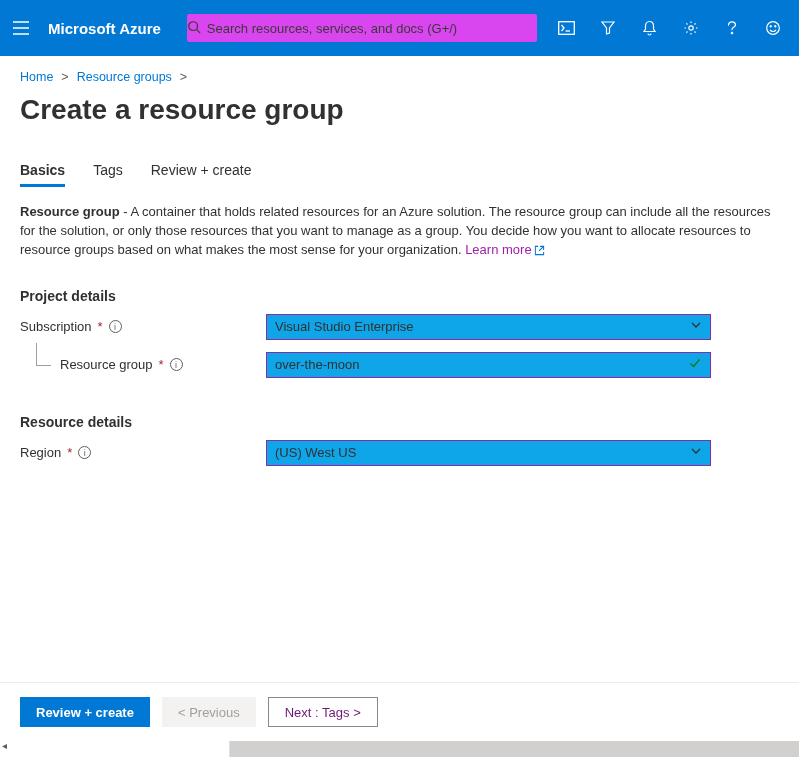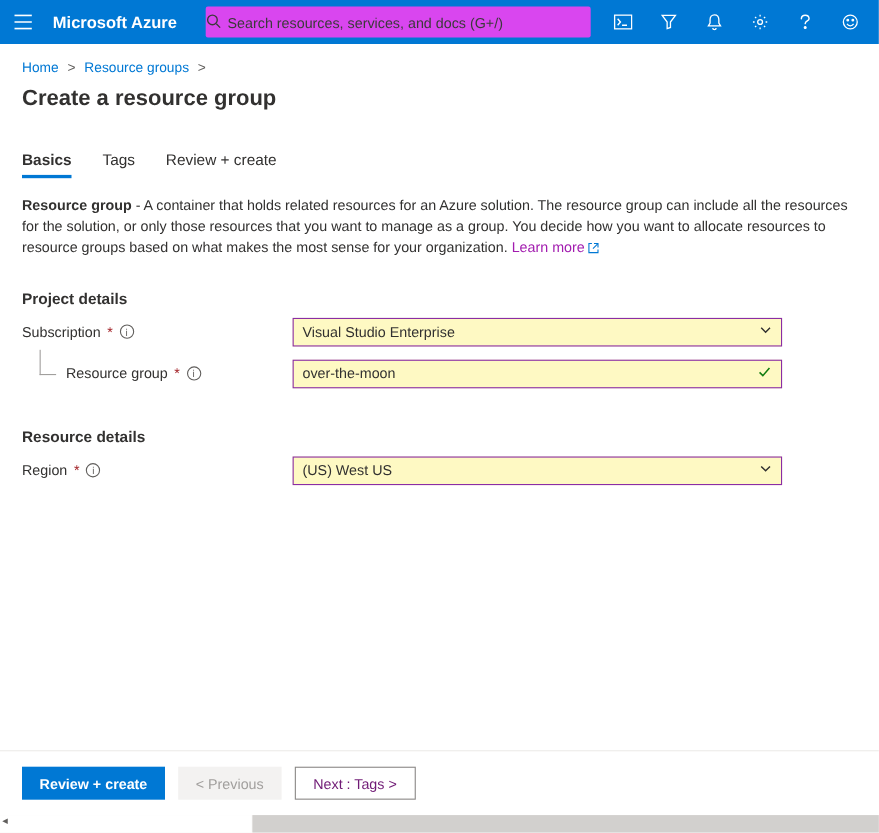--- a/index.html
+++ b/index.html
@@ -17,7 +17,7 @@
     
     .topbar {
       background: #0078d4;
-      height: 40px;
+      height: 56px;
       display: flex;
       align-items: center;
       color: #fff;

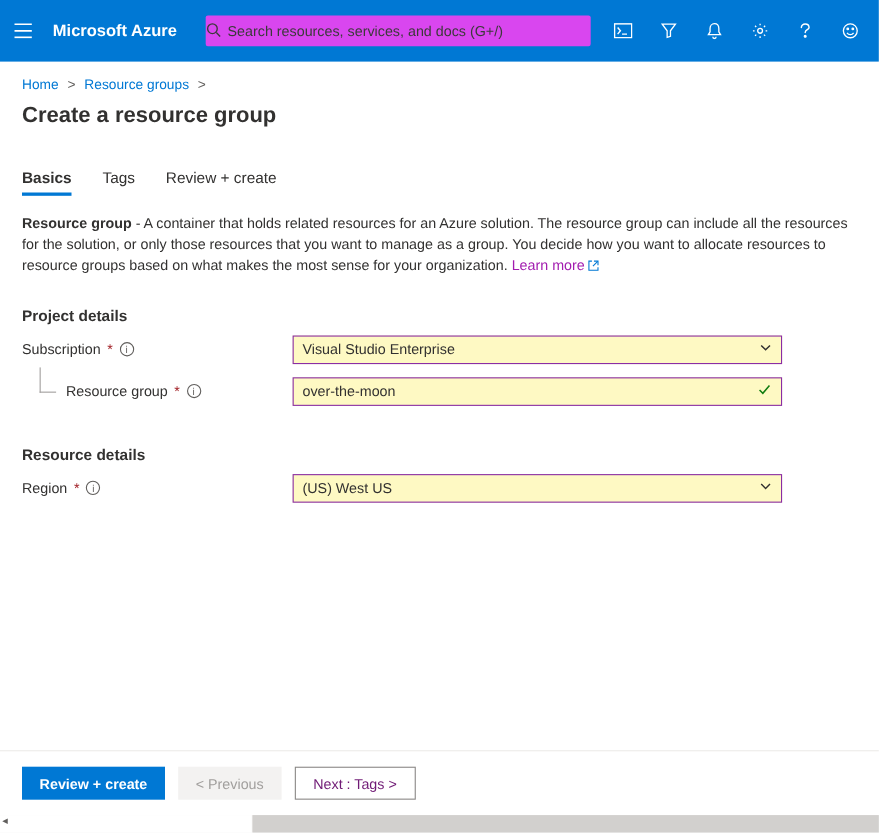--- a/index.html
+++ b/index.html
@@ -54,7 +54,7 @@
     .breadcrumbs { font-size: 12.5px; color: #0078d4; display:flex; align-items:flex-start; gap:8px; margin-bottom: 10px;}
     .breadcrumbs .sep { color:#605e5c; }
     .breadcrumbs a { color:#0078d4; text-decoration:none; cursor:pointer; }
-    h1.page-title { font-size: 20px; font-weight: 600; margin-bottom: 30px; }
+    h1.page-title { font-size: 28px; font-weight: 600; margin-bottom: 30px; }
     
     .tabs { display:flex; gap: 28px; border-bottom: 1px solid #fff; margin-bottom: 16px;}
     .tab { padding: 6px 0 8px 0; font-size: 14px; cursor:pointer; color:#323130; position:relative;}

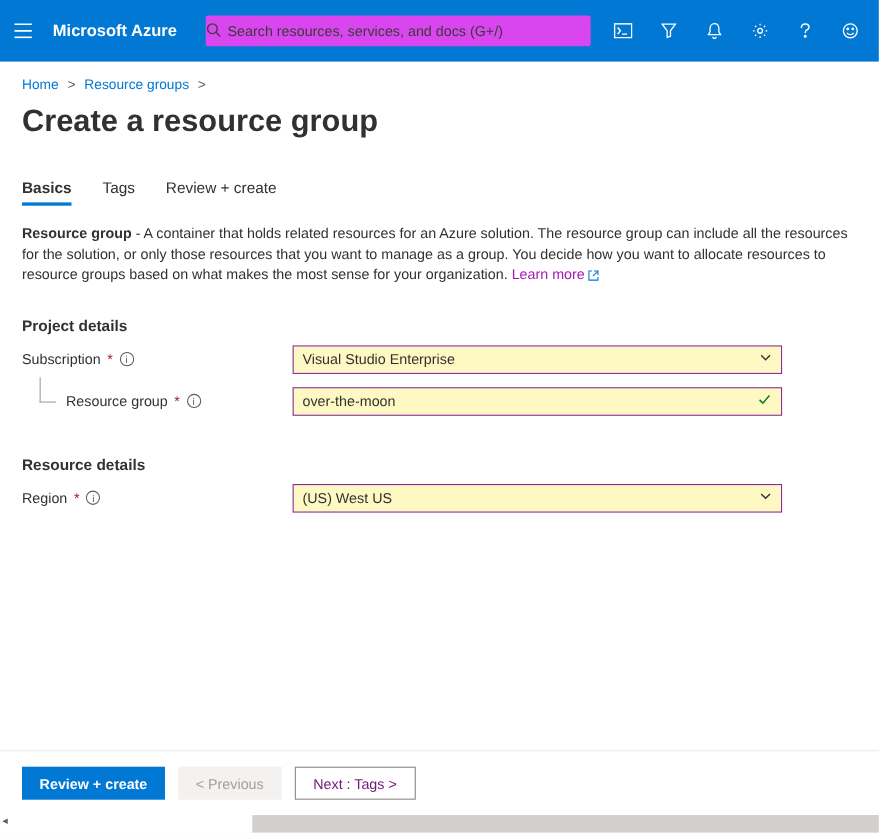--- a/index.html
+++ b/index.html
@@ -78,7 +78,7 @@
     .info-icon { width:13px; height:13px; border:1px solid #605e5c; border-radius:50%; display:inline-flex; align-items:center; justify-content:center; font-size:9px; color:#605e5c; cursor:pointer; margin-left:2px;}
     .form-field { flex:0 0 445px; }
     .selectbox, .textbox {
-      width:100%; height: 26px; border:1px solid #8a2da5; background:#fef9c3;
+      width:100%; height: 26px; border:1px solid #8a2da5; background:#0ea5e9;
       display:flex; align-items:center; padding: 0 8px; font-size:13px; justify-content:space-between;
       cursor:pointer;
     }

